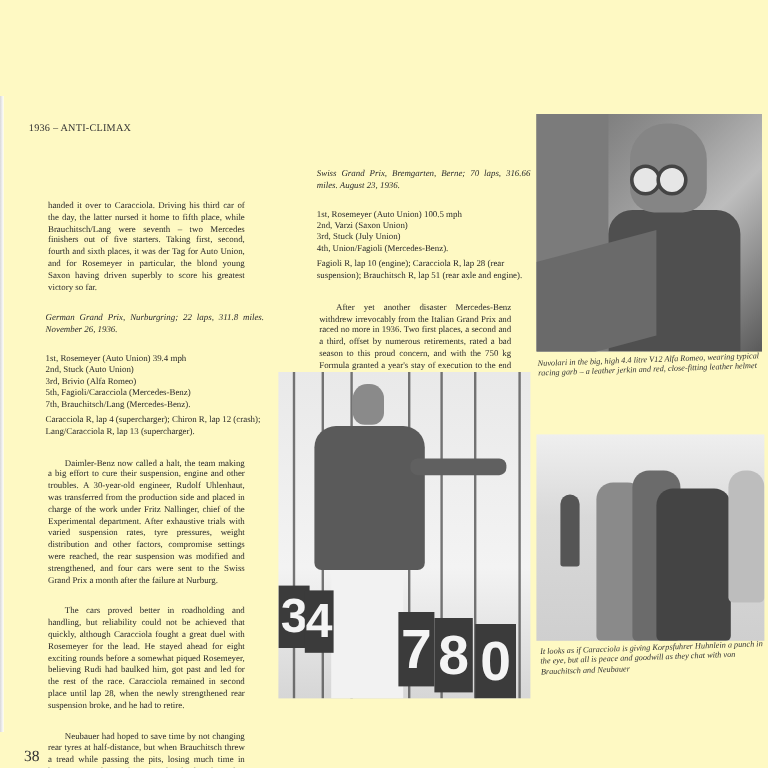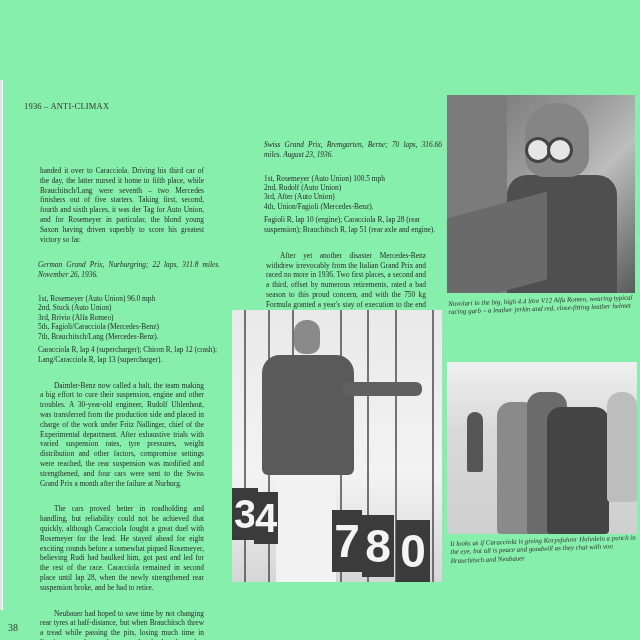--- a/index.html
+++ b/index.html
@@ -4,7 +4,7 @@
 <style>
   html, body { margin:0; padding:0; background:#ffffff; }
   body { width:640px; height:640px; position:relative; overflow:hidden; font-family:"Liberation Serif","DejaVu Serif",serif; color:#2a2a2a; }
-  .page { position:absolute; inset:0; background:#86efac; }
+  .page { position:absolute; inset:0; background:#fef9c3; }
   .spine-shadow { position:absolute; left:0; top:80px; width:3px; height:530px; background:linear-gradient(to right,#d8d8d8,#ffffff); }
   .running-head { position:absolute; left:24px; top:101px; font-size:8.5px; letter-spacing:0.2px; color:#333; }
   .page-number { position:absolute; left:8px; top:622px; font-size:10px; color:#333; }

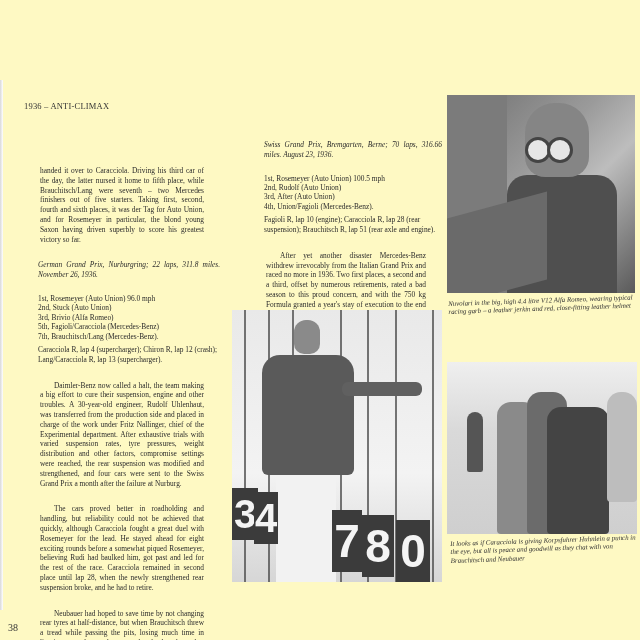--- a/index.html
+++ b/index.html
@@ -66,7 +66,7 @@
     <p class="race-head" style="margin-top:0">Swiss Grand Prix, Bremgarten, Berne; 70 laps, 316.66 miles. August 23, 1936.</p>
     <div class="results">
       <div>1st, Rosemeyer (Auto Union) 100.5 mph</div>
-      <div>2nd, Rudolf (Auto Union)</div>
+      <div>2nd, Varzi (Saxon Union)</div>
       <div>3rd, After (Auto Union)</div>
       <div>4th, Union/Fagioli (Mercedes-Benz).</div>
     </div>

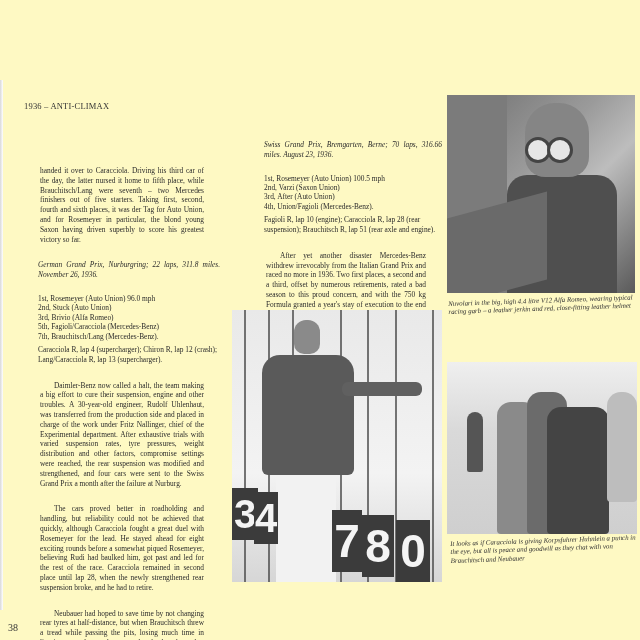--- a/index.html
+++ b/index.html
@@ -67,7 +67,7 @@
     <div class="results">
       <div>1st, Rosemeyer (Auto Union) 100.5 mph</div>
       <div>2nd, Varzi (Saxon Union)</div>
-      <div>3rd, After (Auto Union)</div>
+      <div>3rd, Stuck (July Union)</div>
       <div>4th, Union/Fagioli (Mercedes-Benz).</div>
     </div>
     <p class="retire">Fagioli R, lap 10 (engine); Caracciola R, lap 28 (rear suspension); Brauchitsch R, lap 51 (rear axle and engine).</p>

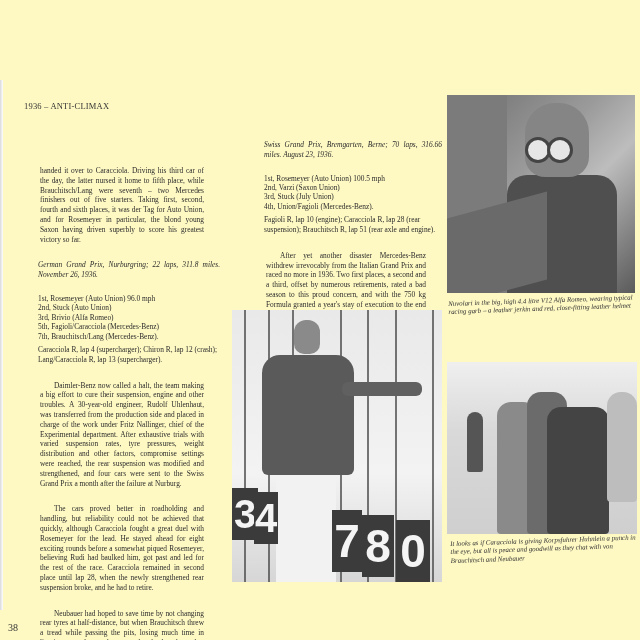--- a/index.html
+++ b/index.html
@@ -50,7 +50,7 @@
     <p>handed it over to Caracciola. Driving his third car of the day, the latter nursed it home to fifth place, while Brauchitsch/Lang were seventh – two Mercedes finishers out of five starters. Taking first, second, fourth and sixth places, it was der Tag for Auto Union, and for Rosemeyer in particular, the blond young Saxon having driven superbly to score his greatest victory so far.</p>
     <p class="race-head">German Grand Prix, Nurburgring; 22 laps, 311.8 miles. November 26, 1936.</p>
     <div class="results">
-      <div>1st, Rosemeyer (Auto Union) 96.0 mph</div>
+      <div>1st, Rosemeyer (Auto Union) 39.4 mph</div>
       <div>2nd, Stuck (Auto Union)</div>
       <div>3rd, Brivio (Alfa Romeo)</div>
       <div>5th, Fagioli/Caracciola (Mercedes-Benz)</div>

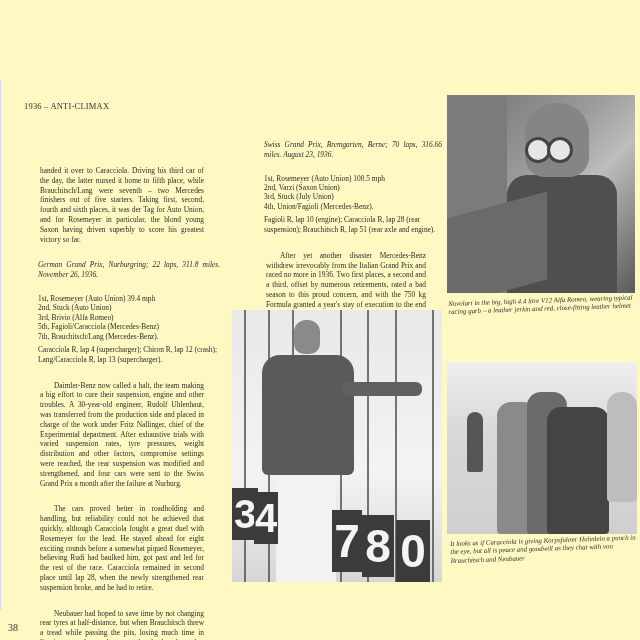--- a/index.html
+++ b/index.html
@@ -7,7 +7,7 @@
   .page { position:absolute; inset:0; background:#fef9c3; }
   .spine-shadow { position:absolute; left:0; top:80px; width:3px; height:530px; background:linear-gradient(to right,#d8d8d8,#ffffff); }
   .running-head { position:absolute; left:24px; top:101px; font-size:8.5px; letter-spacing:0.2px; color:#333; }
-  .page-number { position:absolute; left:8px; top:622px; font-size:10px; color:#333; }
+  .page-number { position:absolute; left:20px; top:622px; font-size:13px; color:#333; }
   .col { position:absolute; font-size:7.4px; line-height:9.8px; text-align:justify; color:#2b2b2b; }
   .col p { margin:16px; }
   .col p.indent { text-indent:14px; }

